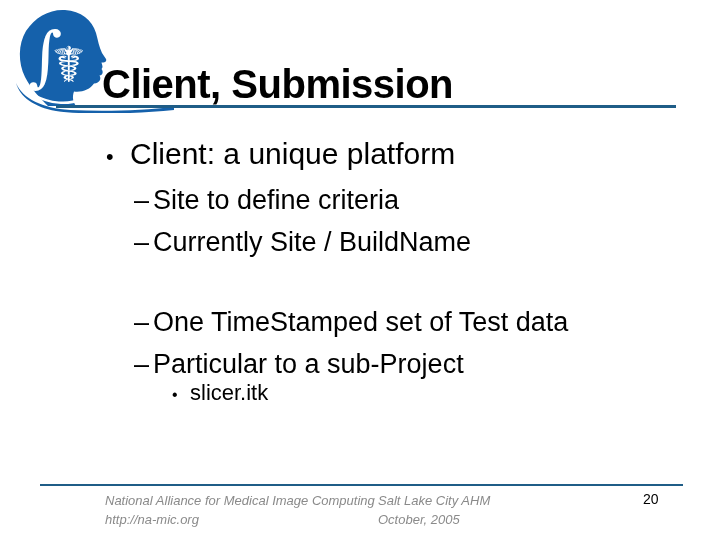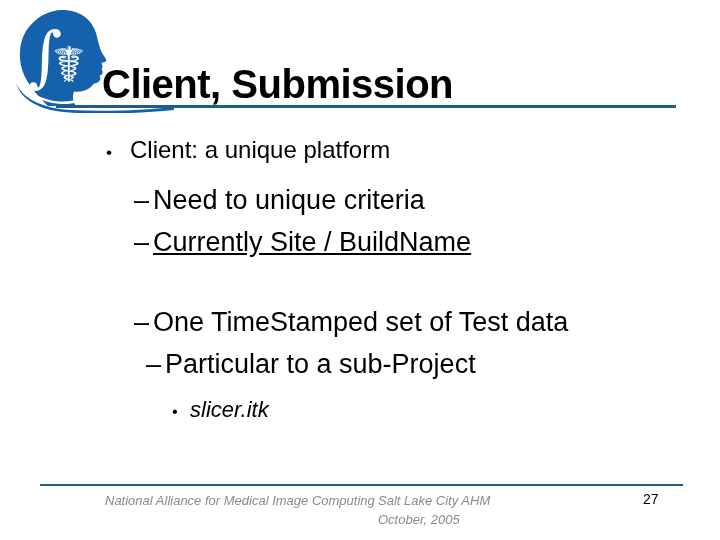--- a/index.html
+++ b/index.html
@@ -25,7 +25,7 @@
   }
   
   .line{position:absolute;white-space:nowrap;color:#000;line-height:1.2;}
-  .l1{font-size:24px;}
+  .l1{font-size:30px;}
   .l2{font-size:27px;}
   .l3{font-size:22px;}
   .marker{display:inline-block;}

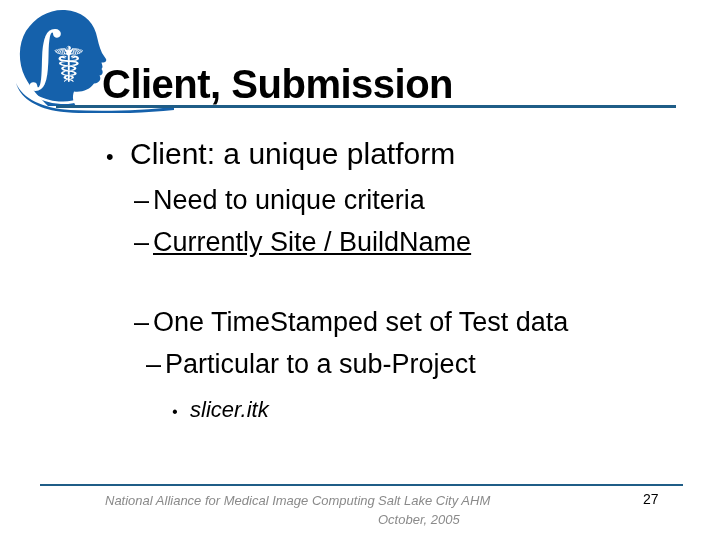--- a/index.html
+++ b/index.html
@@ -96,7 +96,7 @@
     <span class="marker">•</span><span>Client: a unique platform</span>
   </div>
   <div class="line l2 b1">
-    <span class="marker">–</span><span>Need to unique criteria</span>
+    <span class="marker">–</span><span>Site to define criteria</span>
   </div>
   <div class="line l2 b2">
     <span class="marker">–</span><span>Currently Site / BuildName</span>

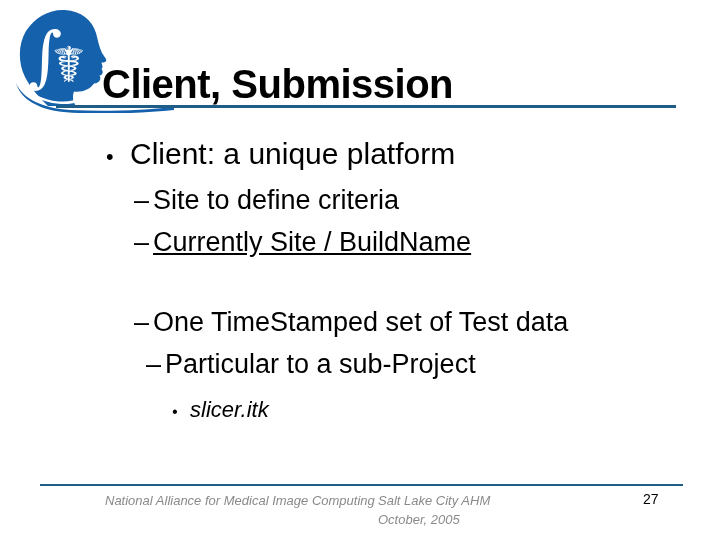--- a/index.html
+++ b/index.html
@@ -34,7 +34,7 @@
   .l3 .marker{width:18px;font-size:0.72em;}
   .b0{left:106px;top:136px;}
   .b1{left:134px;top:184px;}
-  .b2{left:134px;top:226px;text-decoration:underline;}
+  .b2{left:134px;top:226px;}
   .b3{left:106px;top:265px;}
   .b4{left:134px;top:306px;}
   .b5{left:134px;top:348px;margin-left:12px;}

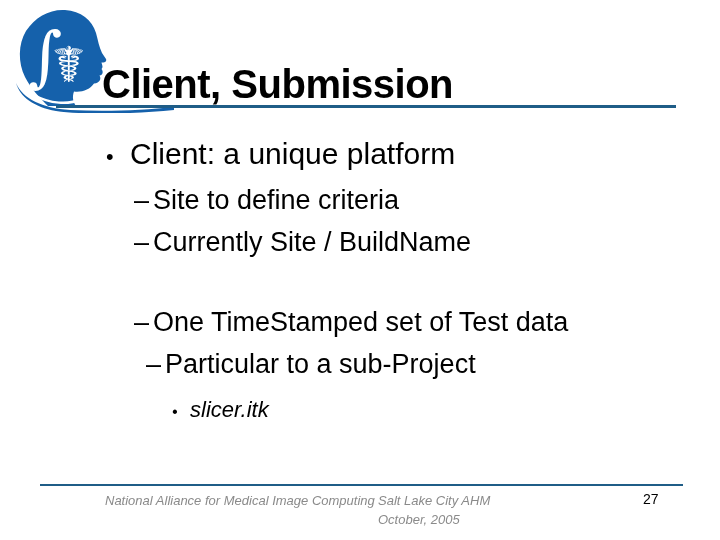--- a/index.html
+++ b/index.html
@@ -37,7 +37,7 @@
   .b2{left:134px;top:226px;}
   .b3{left:106px;top:265px;}
   .b4{left:134px;top:306px;}
-  .b5{left:134px;top:348px;margin-left:12px;}
+  .b5{left:134px;top:348px;}
   .b6{left:172px;top:397px;font-style:italic;}
   .b7{left:172px;top:422px;}
   

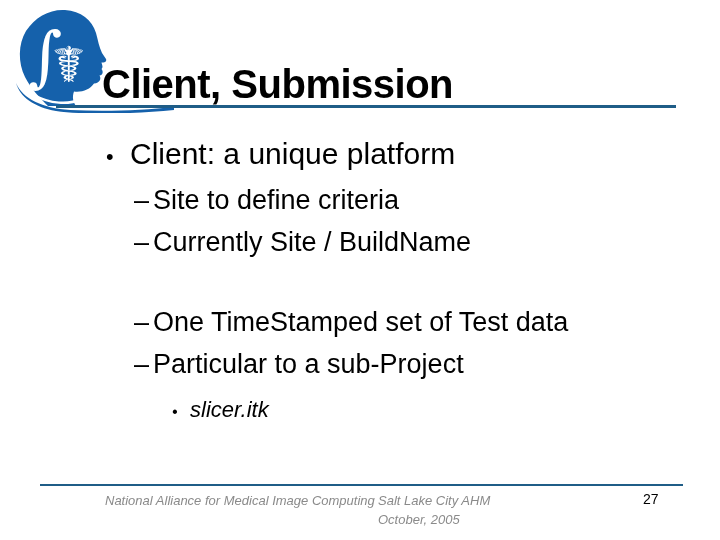--- a/index.html
+++ b/index.html
@@ -38,7 +38,7 @@
   .b3{left:106px;top:265px;}
   .b4{left:134px;top:306px;}
   .b5{left:134px;top:348px;}
-  .b6{left:172px;top:397px;font-style:italic;}
+  .b6{left:172px;top:380px;}
   .b7{left:172px;top:422px;}
   
   .footer-rule{

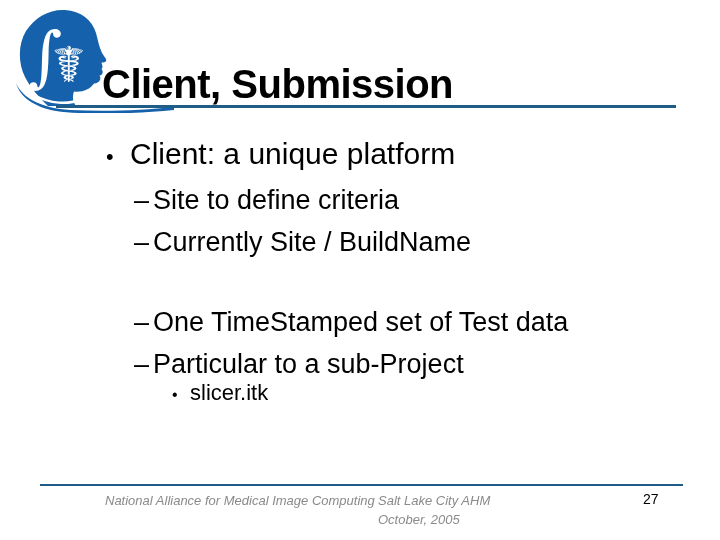--- a/index.html
+++ b/index.html
@@ -119,7 +119,7 @@
     <div>Salt Lake City AHM</div>
     <div>October, 2005</div>
   </div>
-  <div class="page-number">27</div>
+  <div class="page-number">20</div>
 
 </div>
 

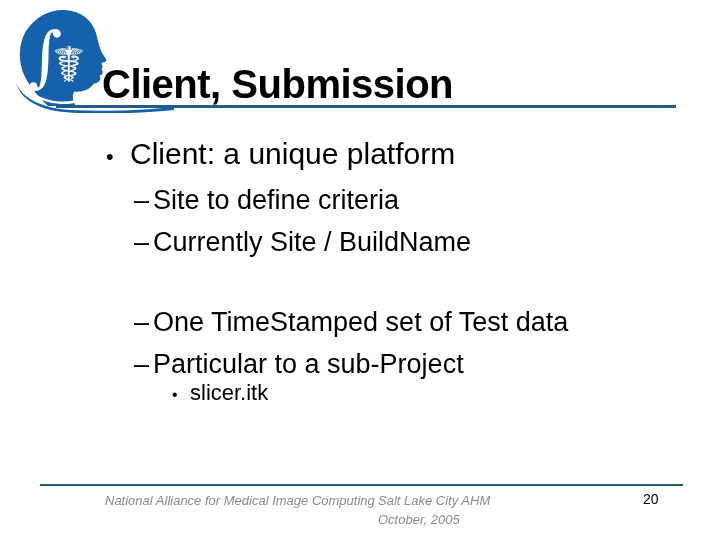--- a/index.html
+++ b/index.html
@@ -114,6 +114,7 @@
   <div class="footer-rule"></div>
   <div class="footer-block footer-org">
     <div>National Alliance for Medical Image Computing</div>
+    <div>http://na-mic.org</div>
   </div>
   <div class="footer-block footer-event">
     <div>Salt Lake City AHM</div>

